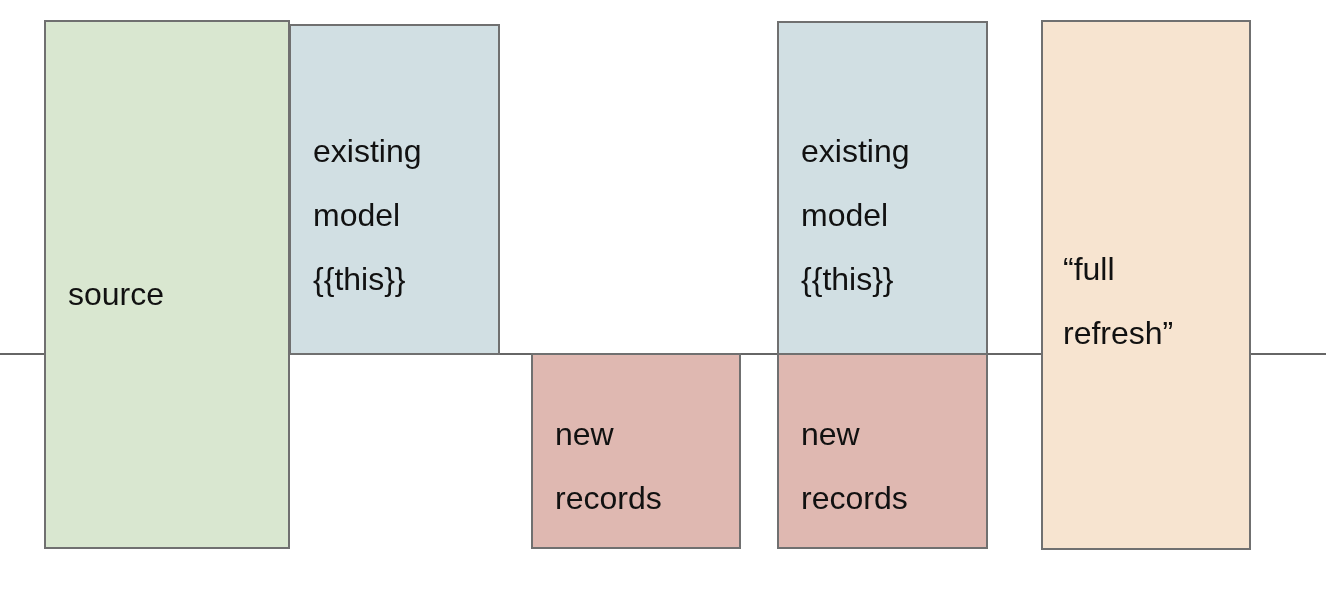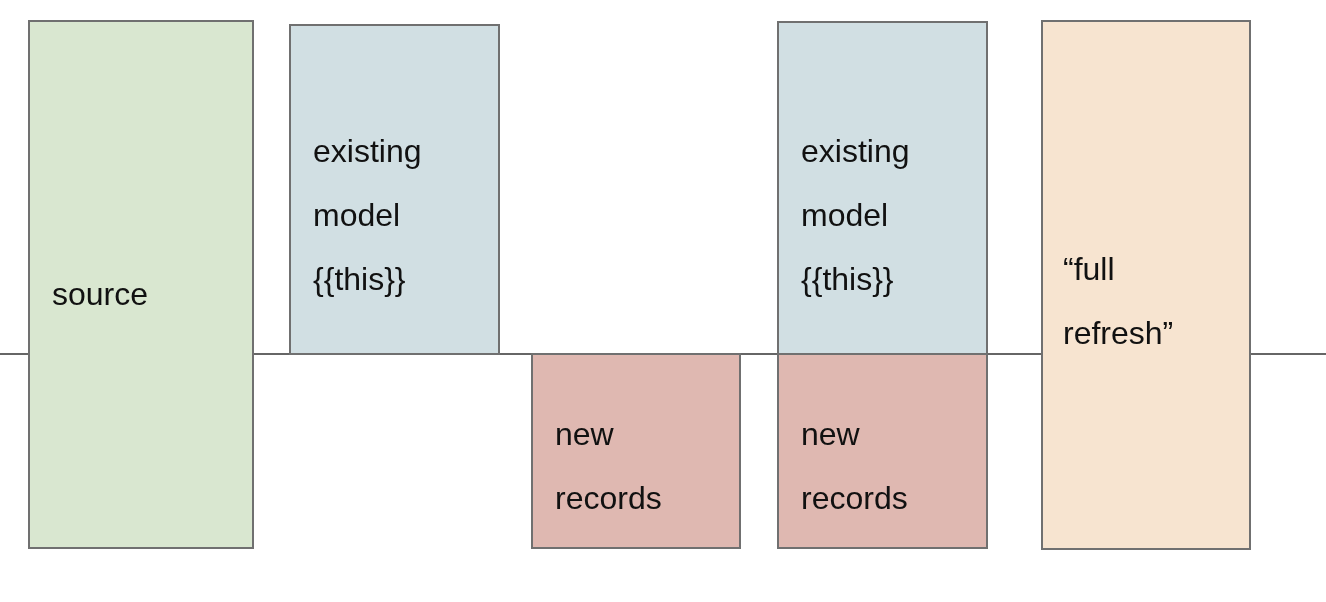--- a/index.html
+++ b/index.html
@@ -45,7 +45,7 @@
   }
 
   
-  #box-source      { left: 28px;   top: 20px;  width: 226px; height: 529px; }
+  #box-source      { left: 44px;   top: 20px;  width: 246px; height: 529px; }
   #box-existing-1  { left: 289px;  top: 24px;  width: 211px; height: 331px; }
   #box-new-1       { left: 531px;  top: 353px; width: 210px; height: 196px; }
   #box-existing-2  { left: 777px;  top: 21px;  width: 211px; height: 334px; }

